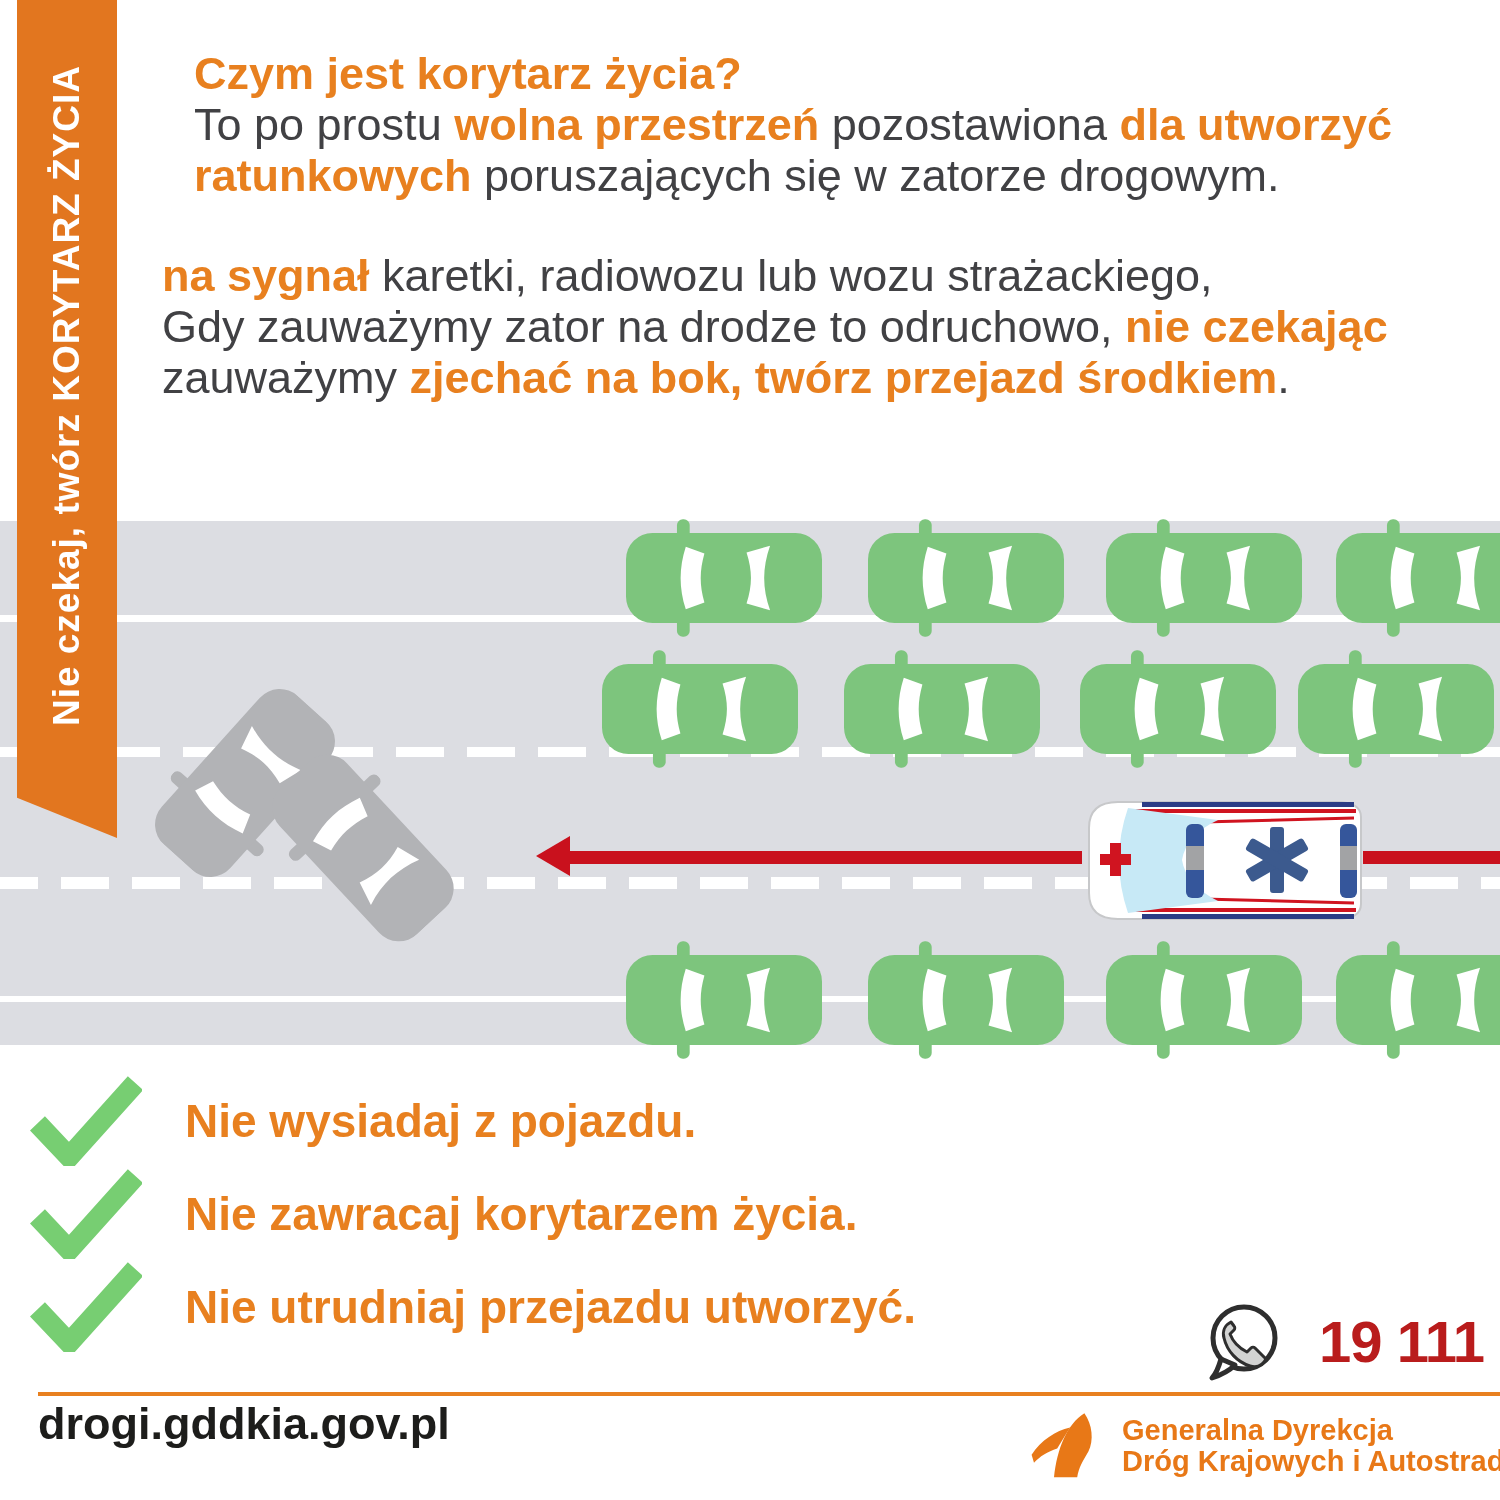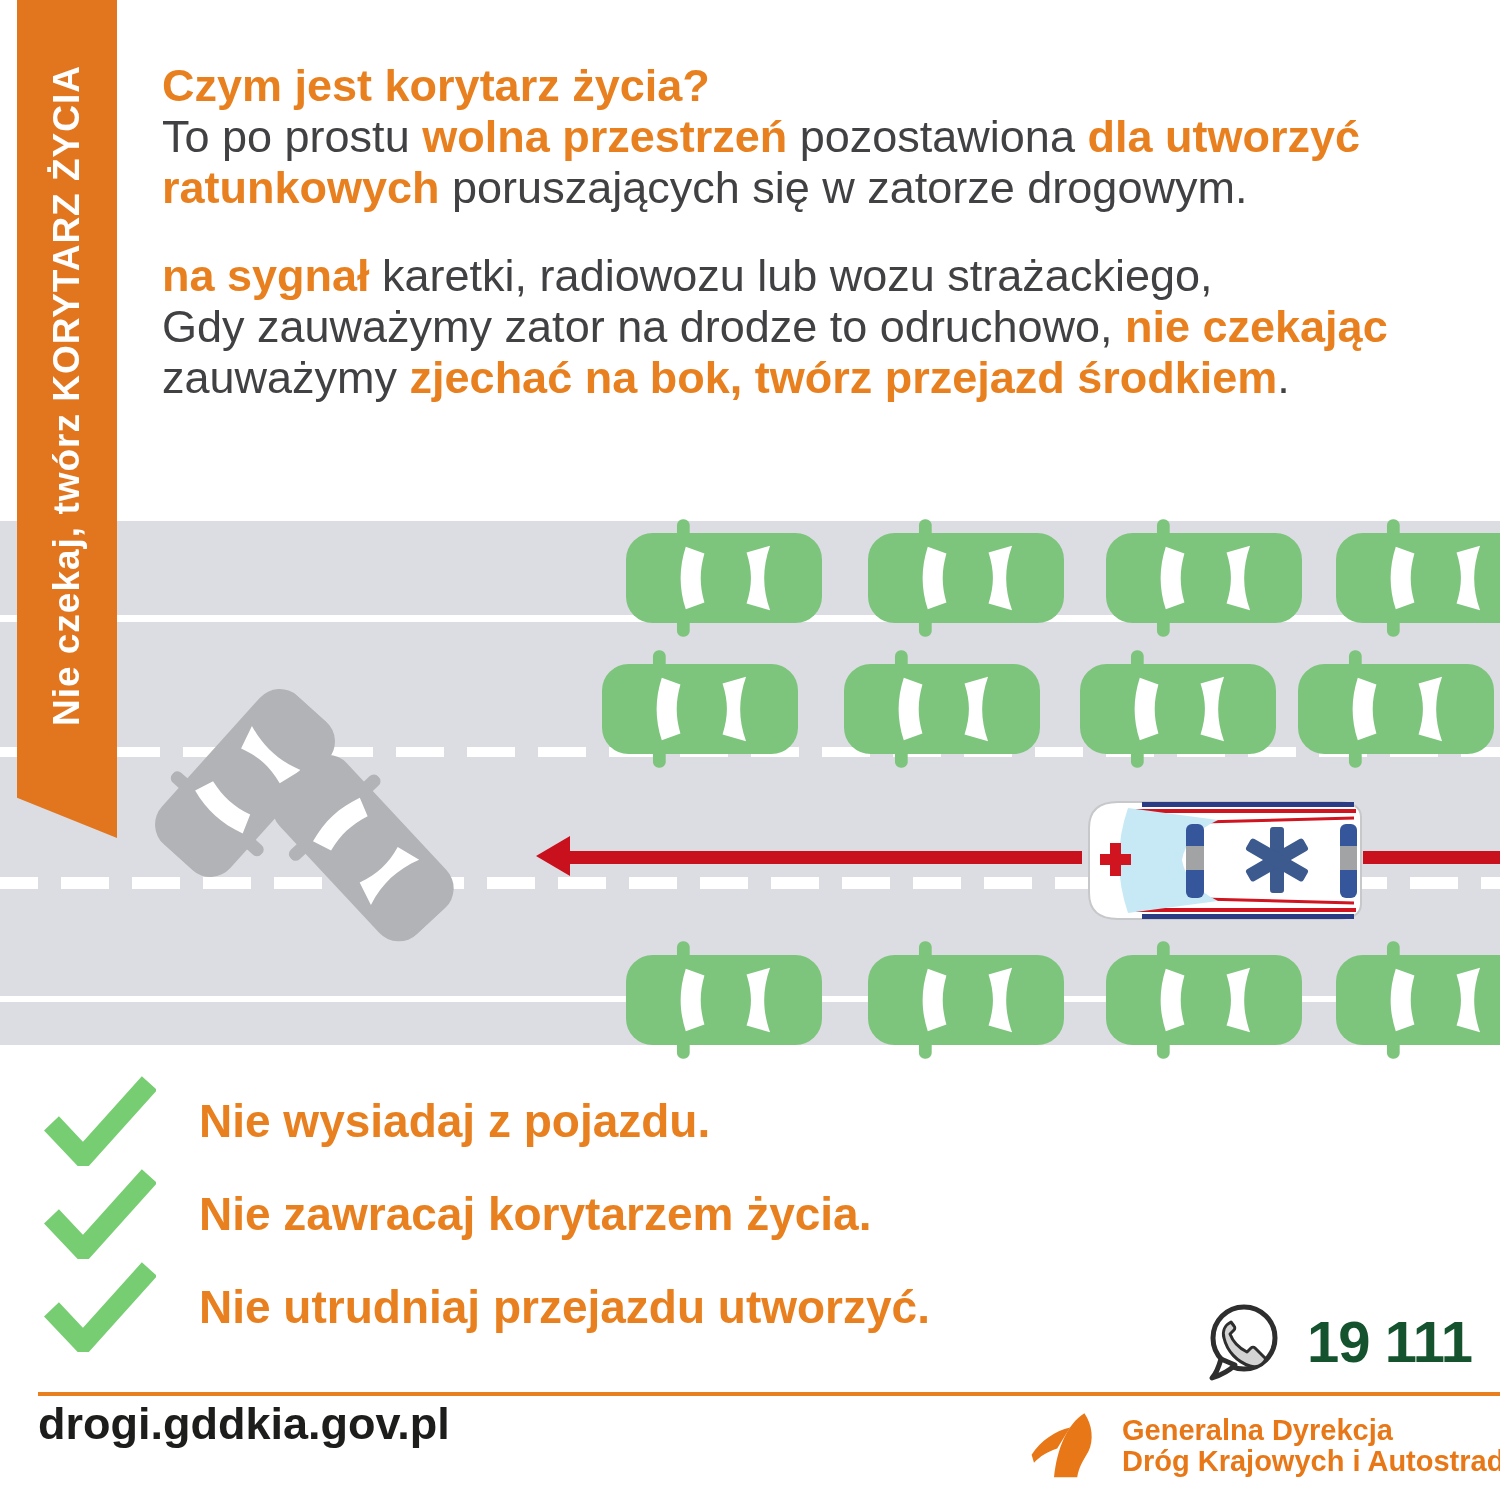--- a/index.html
+++ b/index.html
@@ -22,7 +22,7 @@
   .copy{position:absolute;left:162px;color:#414144;font-size:45px;line-height:51px;}
   .copy .head{color:#e8801f;font-weight:700;}
   .copy .o{color:#e8801f;font-weight:700;}
-  #intro{top:60px;}
+  #intro{top:48px;margin-left:32px;}
   #howto{top:250px;}
   
   .road{position:absolute;left:0;top:521px;width:1500px;height:524px;background:#dcdde2;}

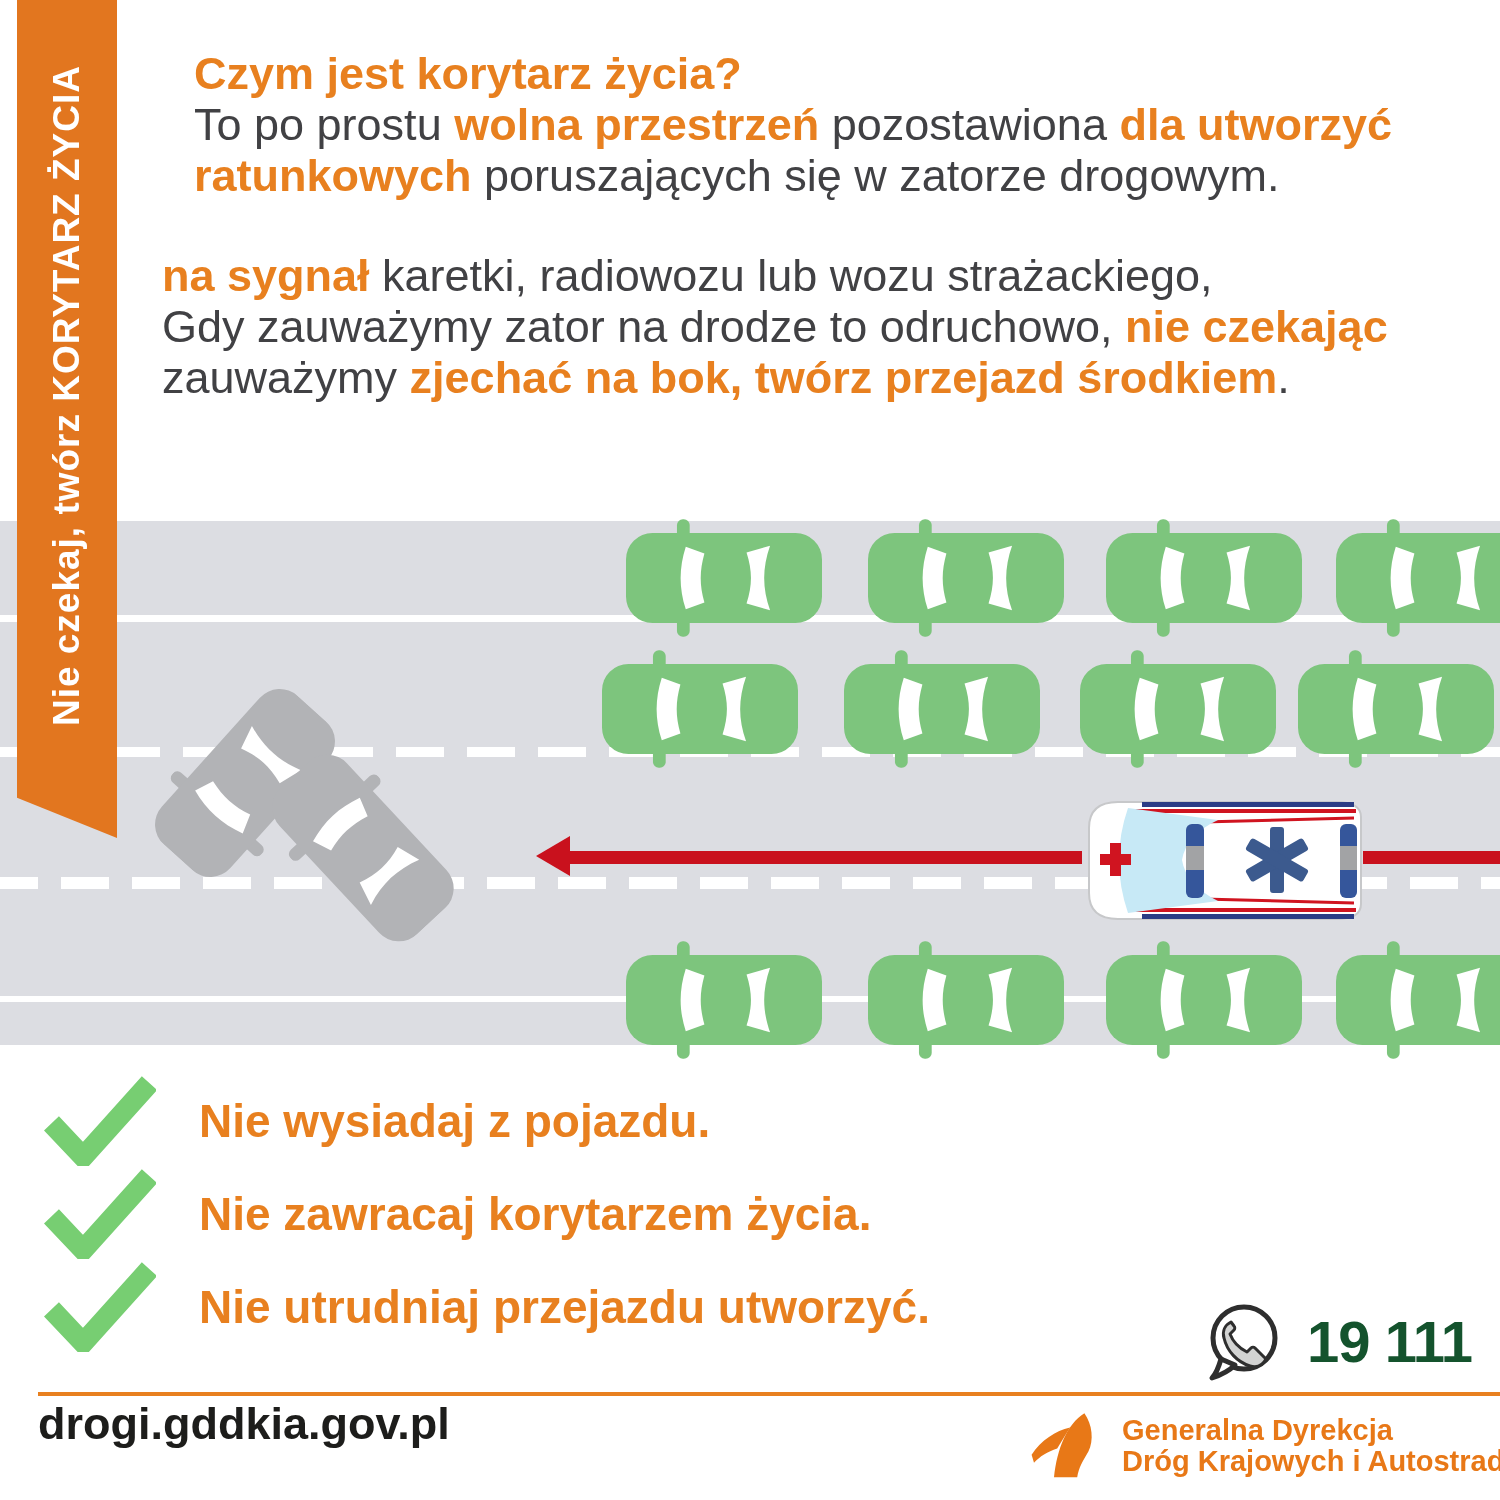--- a/index.html
+++ b/index.html
@@ -41,7 +41,7 @@
   .arrow-head{position:absolute;width:0;height:0;border-top:20px solid rgba(0,0,0,0);border-bottom:20px solid rgba(0,0,0,0);border-right:34px solid #c9111d;}
   .ambulance{position:absolute;left:1082px;top:800px;}
   
-  .rule{position:absolute;left:44px;height:92px;display:flex;align-items:center;}
+  .rule{position:absolute;left:30px;height:92px;display:flex;align-items:center;}
   .rule .label{margin-left:43px;color:#e8801f;font-weight:700;font-size:46px;}
   
   .hotline{position:absolute;left:1205px;top:1301px;display:flex;align-items:center;}

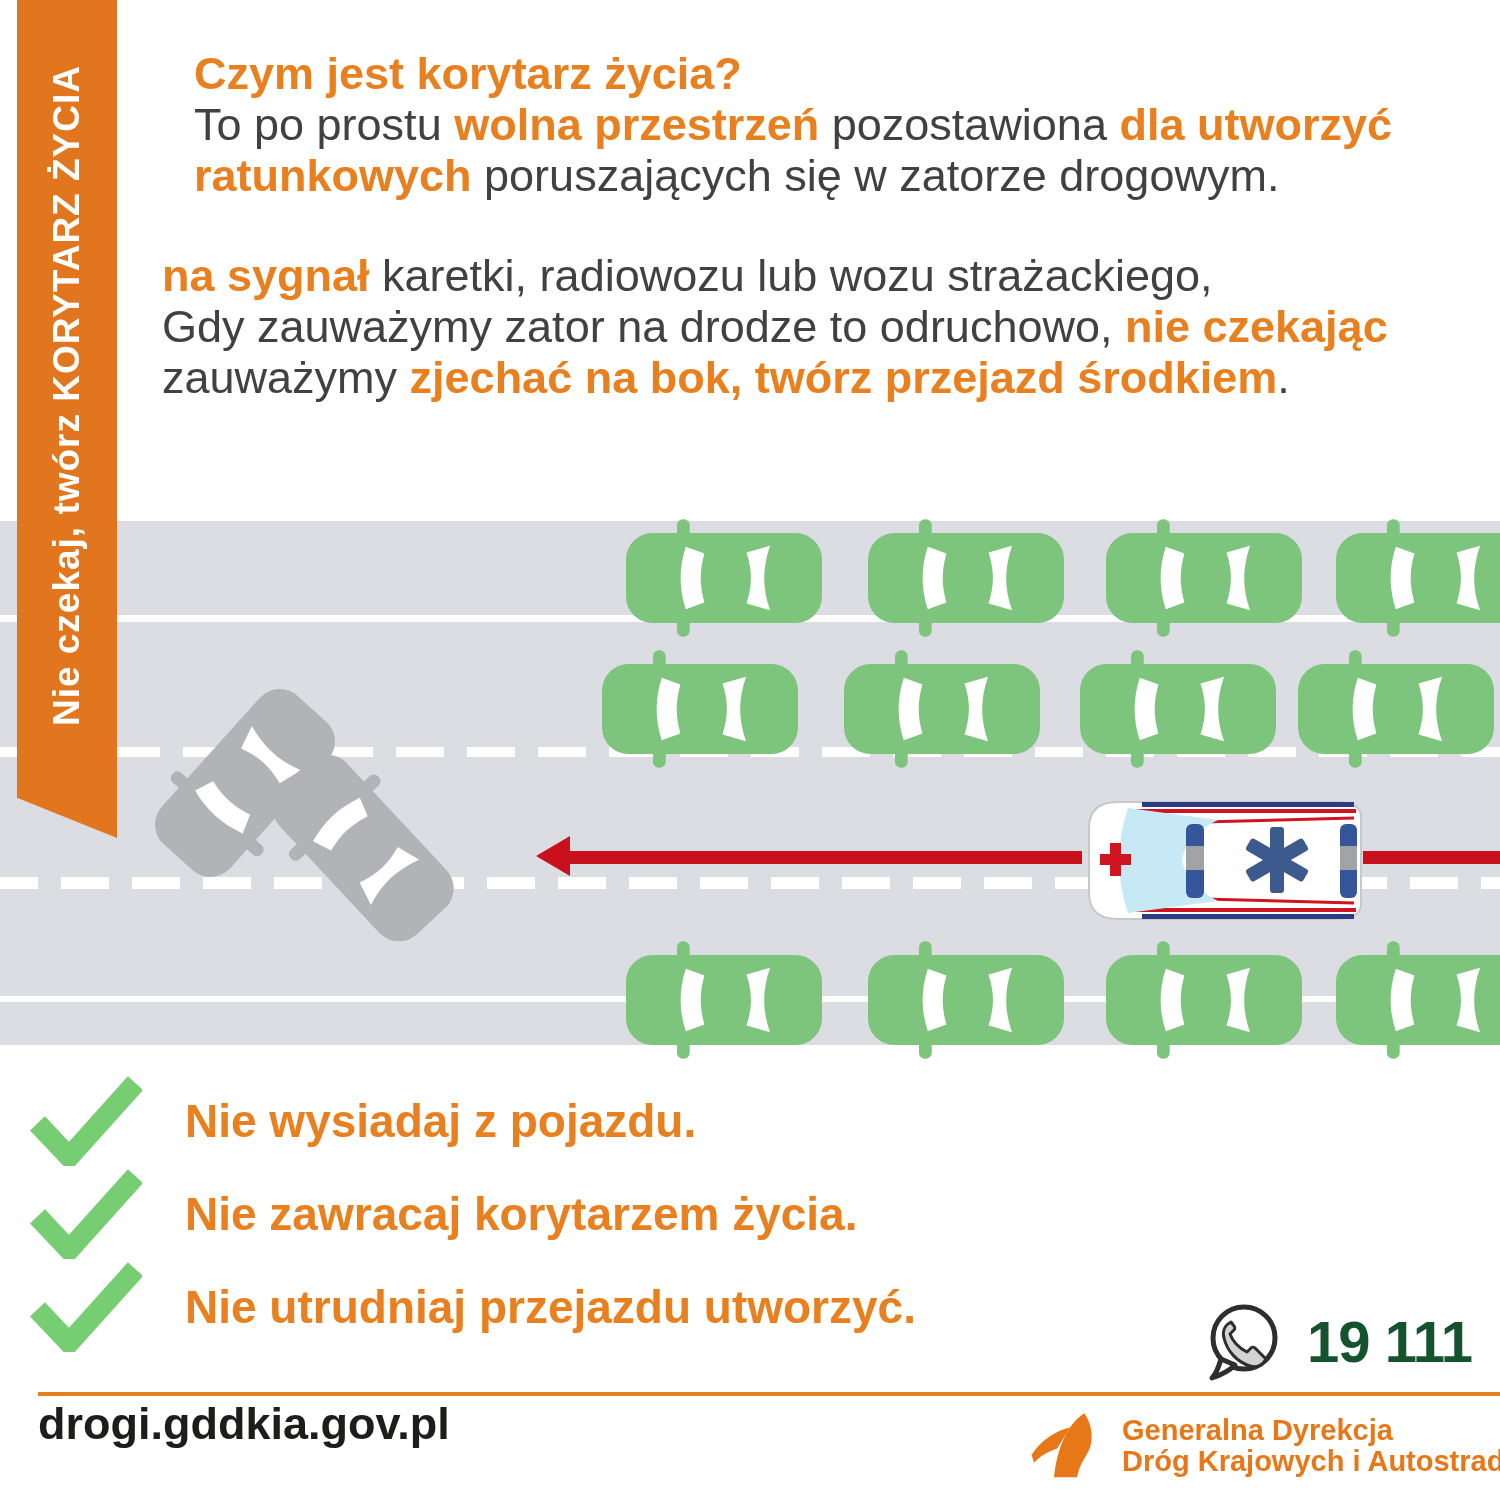--- a/index.html
+++ b/index.html
@@ -45,7 +45,7 @@
   .rule .label{margin-left:43px;color:#e8801f;font-weight:700;font-size:46px;}
   
   .hotline{position:absolute;left:1205px;top:1301px;display:flex;align-items:center;}
-  .hotline .number{margin-left:26px;color:#14532d;font-weight:700;font-size:58px;letter-spacing:-1px;}
+  .hotline .number{margin-left:38px;color:#b91c1c;font-weight:700;font-size:58px;letter-spacing:-1px;}
   
   .footer-line{position:absolute;left:38px;top:1392px;width:1462px;height:4px;background:#e8801f;}
   .website{position:absolute;left:38px;top:1398px;font-size:45px;font-weight:700;color:#1d1d1b;}

